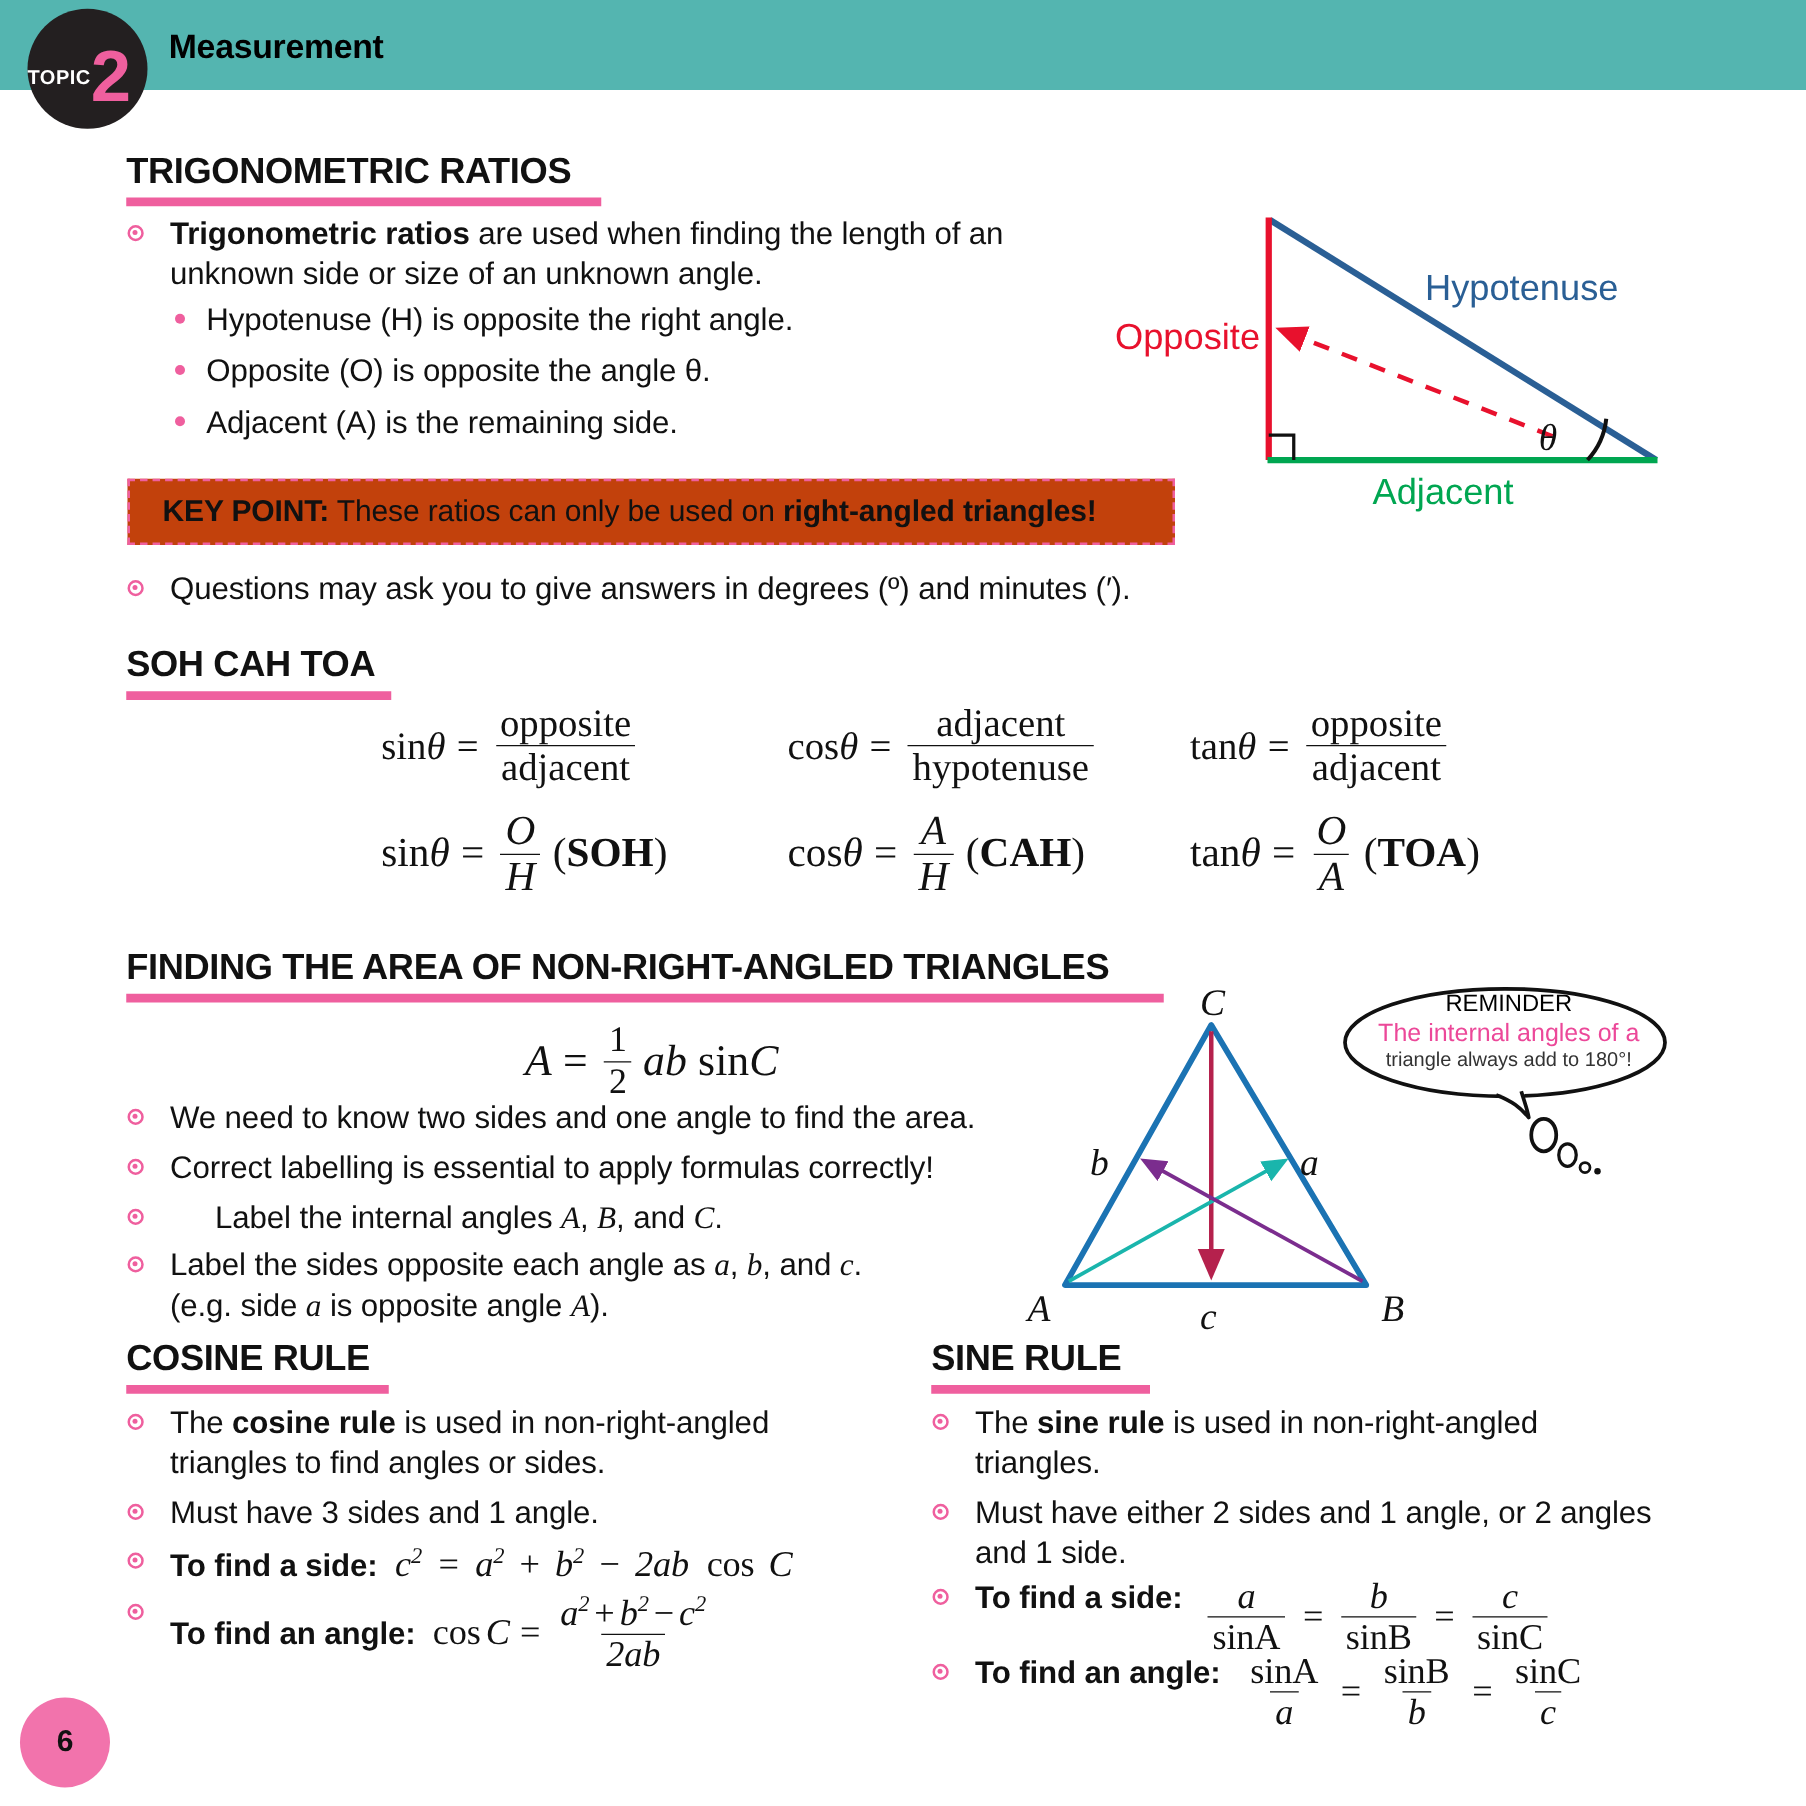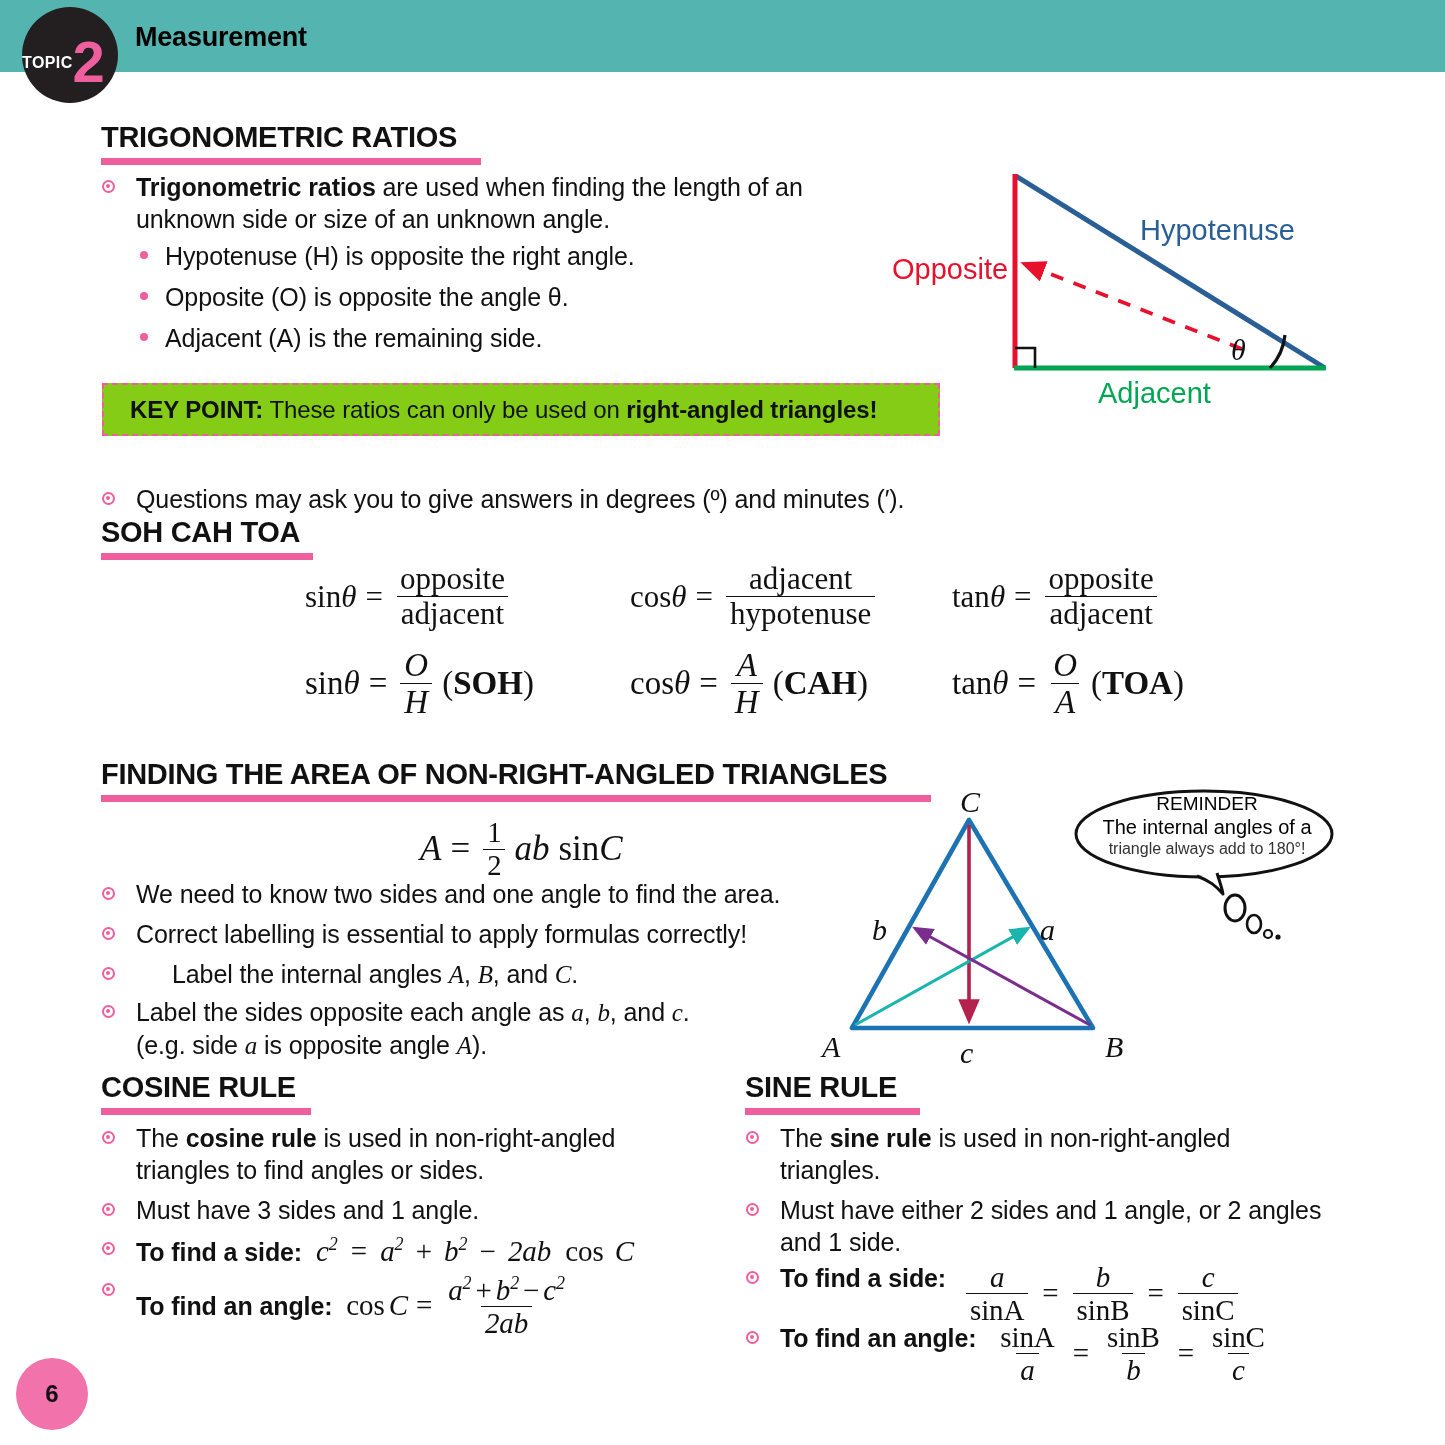--- a/index.html
+++ b/index.html
@@ -113,7 +113,7 @@
   
   .keypoint {
     position: absolute;
-    background: #84cc16;
+    background: #c2410c;
     border: 2px dashed #ef5f9e;
     display: flex; align-items: center;
     padding-left: 26px;

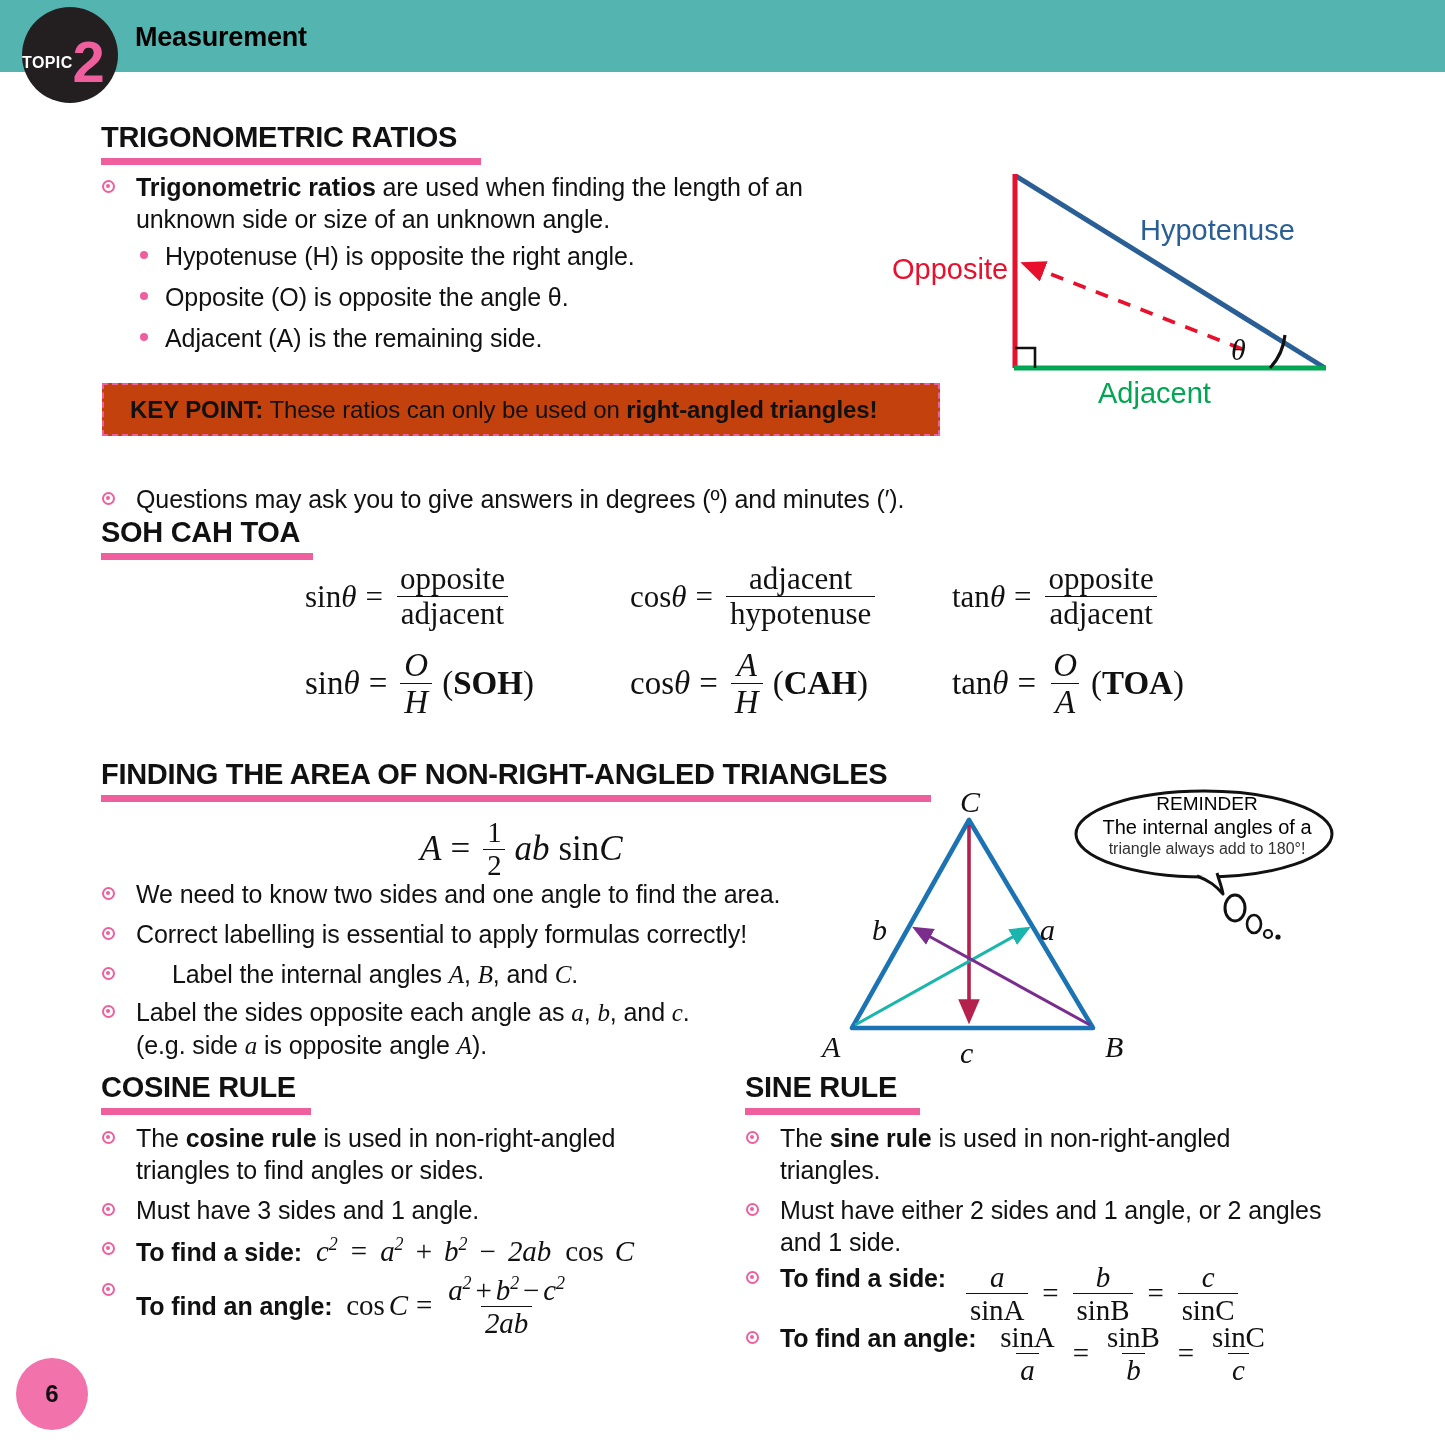--- a/index.html
+++ b/index.html
@@ -205,7 +205,7 @@
     <span class="kp"><b>KEY POINT:</b><span> These ratios can only be used on </span><b>right-angled triangles!</b></span>
   </div>
 
-  <div class="bullet-row" style="left:102px; top:455px; width:830px;margin-top:28px;">
+  <div class="bullet-row" style="left:102px; top:455px; width:830px;">
     <span class="bul"></span>
     <span class="btext">Questions may ask you to give answers in degrees (º) and minutes (′).</span>
   </div>

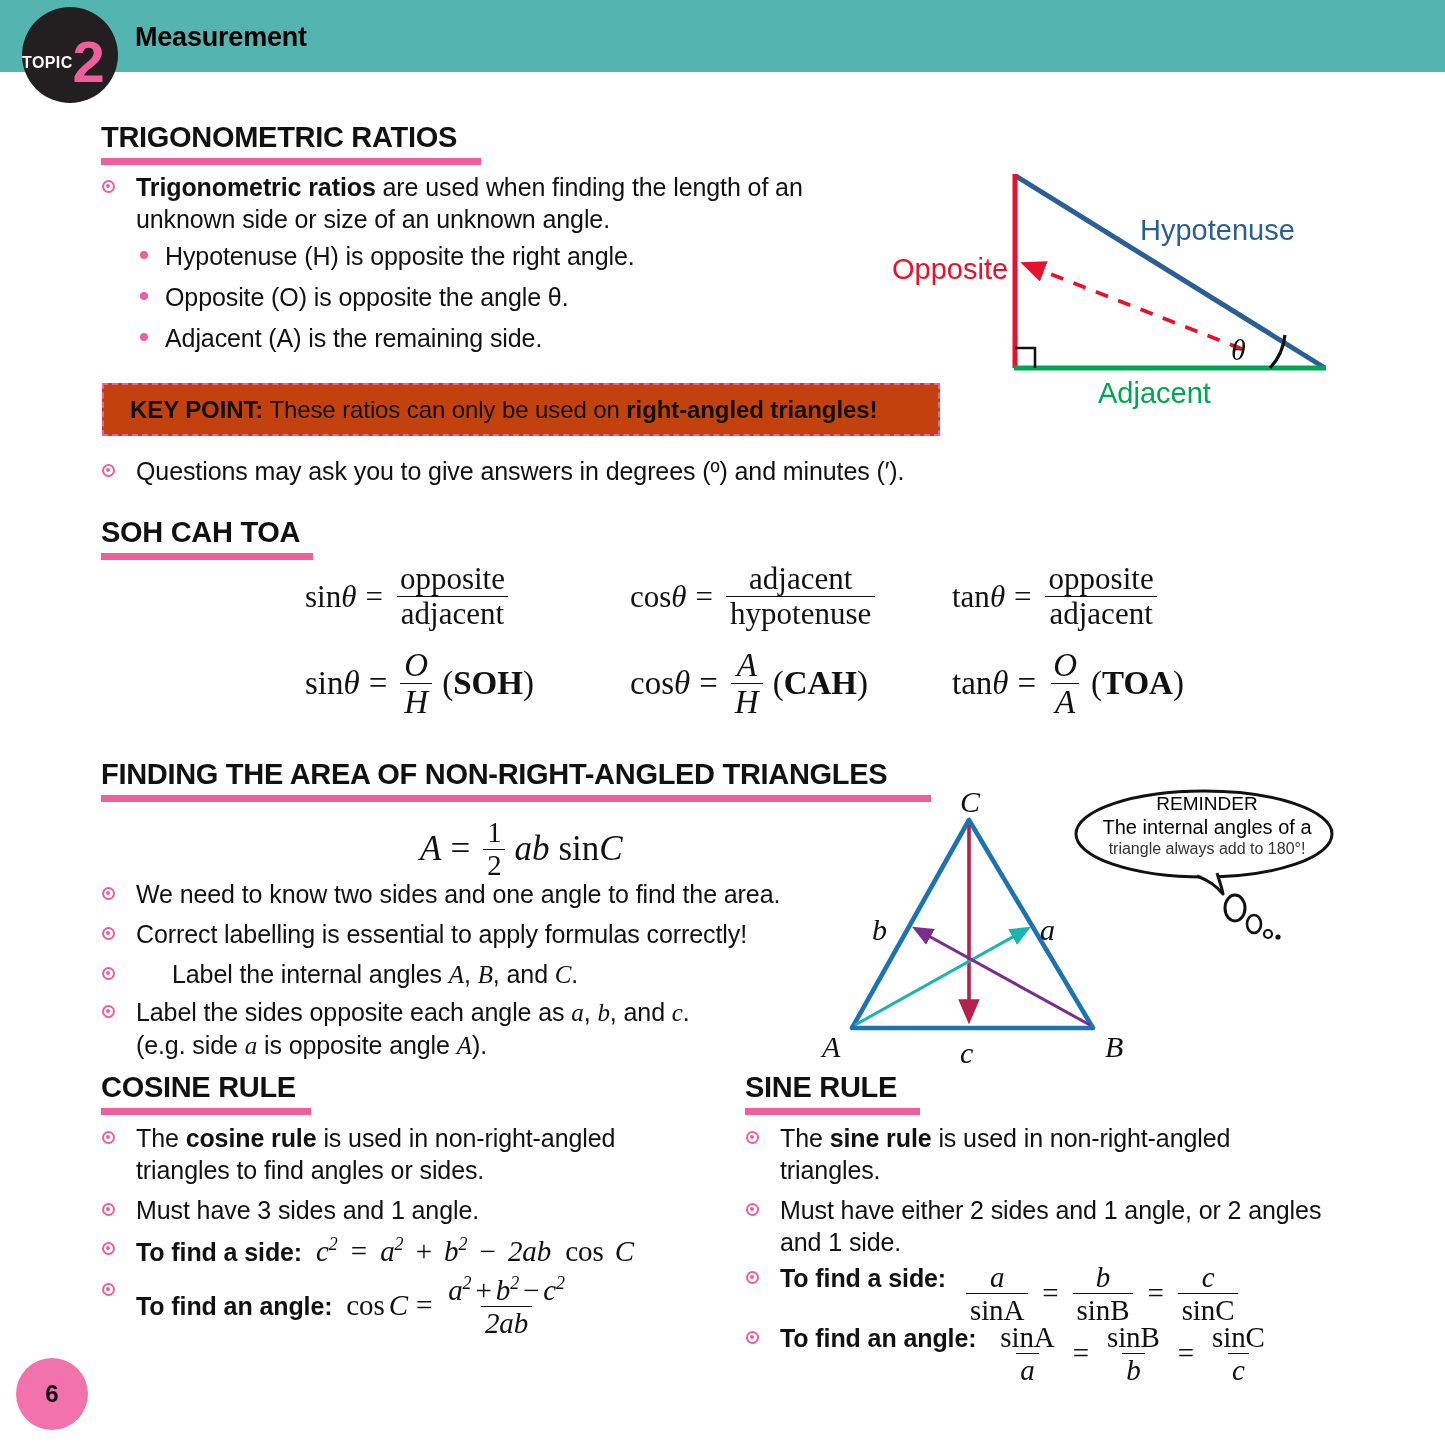--- a/index.html
+++ b/index.html
@@ -400,7 +400,7 @@
   </svg>
   <div class="svg-abs" style="left:1072px; top:793px; width:270px; text-align:center;">
     <div style="color:#000000; font-size:19px; line-height:1.15;">REMINDER</div>
-    <div style="color:#000000; font-size:20px; line-height:1.2;">The internal angles of a</div>
+    <div style="color:#ec4899; font-size:20px; line-height:1.2;">The internal angles of a</div>
     <div style="color:#333; font-size:16px; line-height:1.2;">triangle always add to 180°!</div>
   </div>
 

